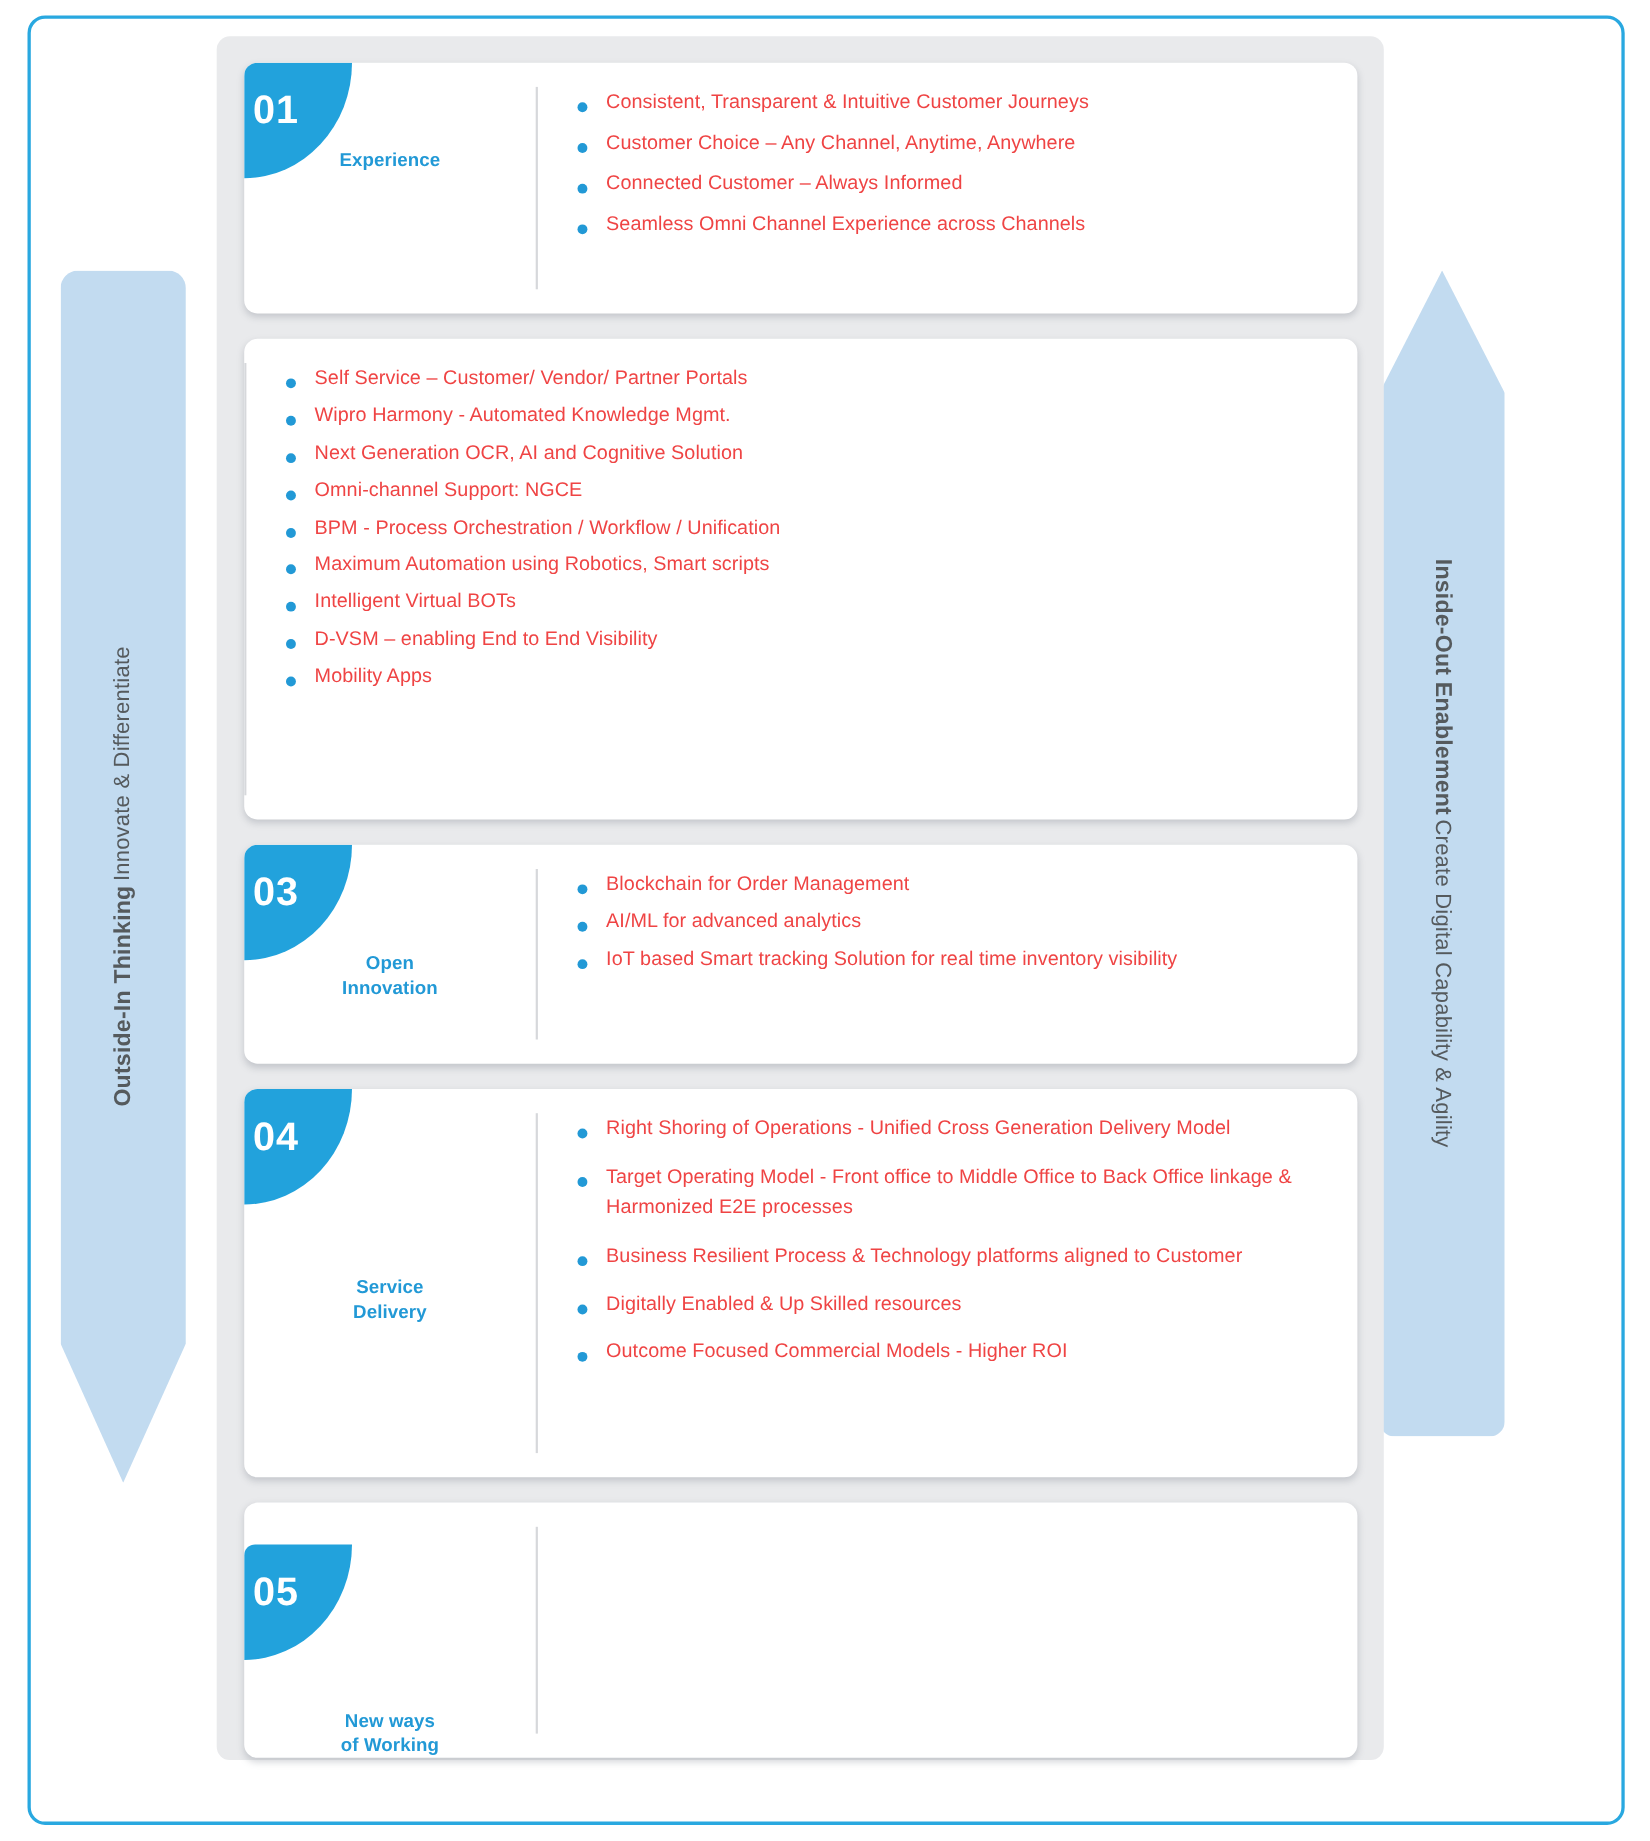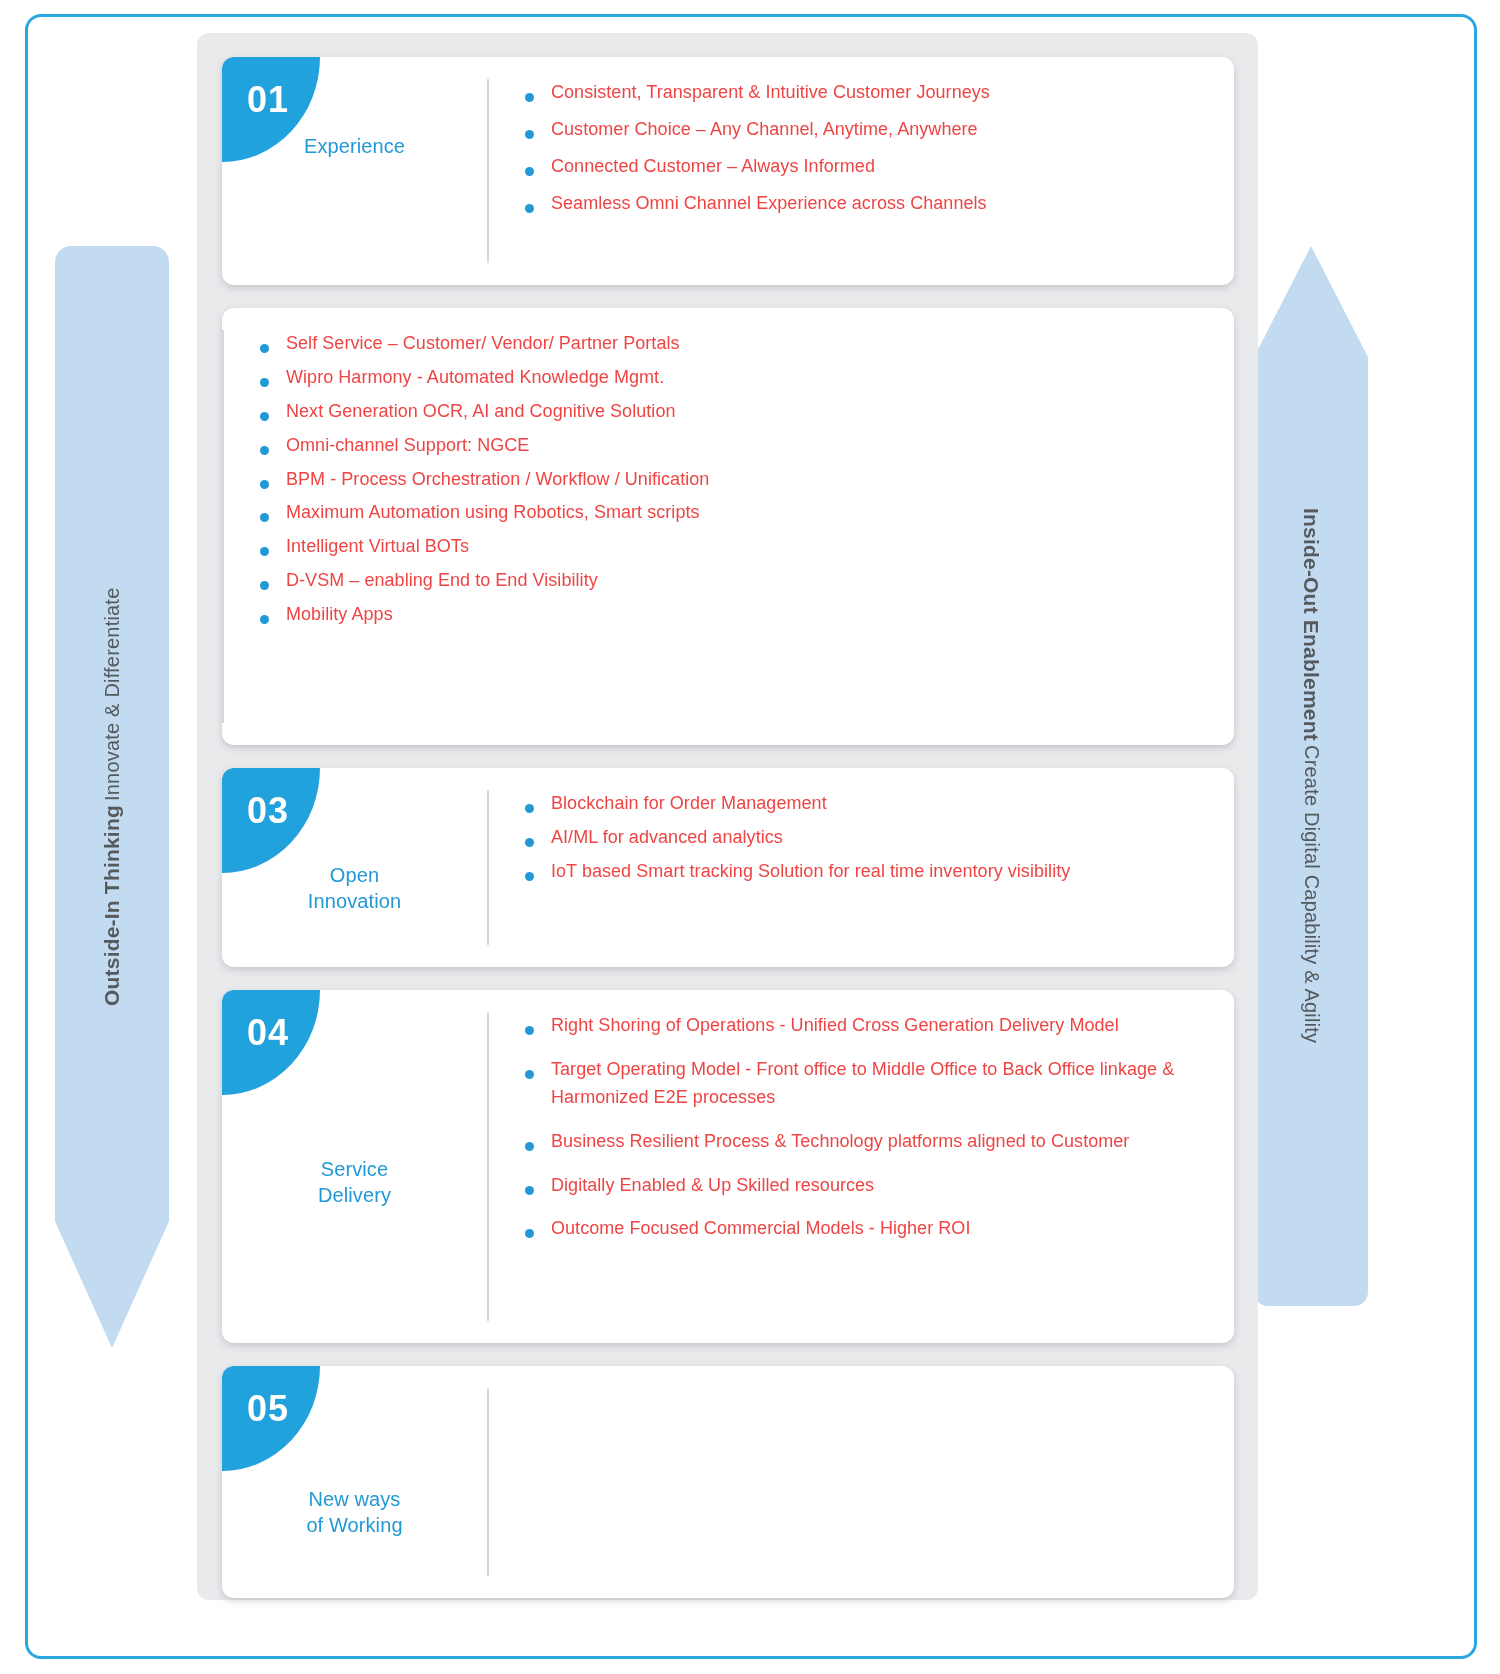--- a/index.html
+++ b/index.html
@@ -149,7 +149,7 @@
     font-size: 36px;
     font-weight: bold;
     letter-spacing: 1px;
-    padding-left: 25px;
+    padding-left: 8px;
     padding-top: 22px;
   }
 

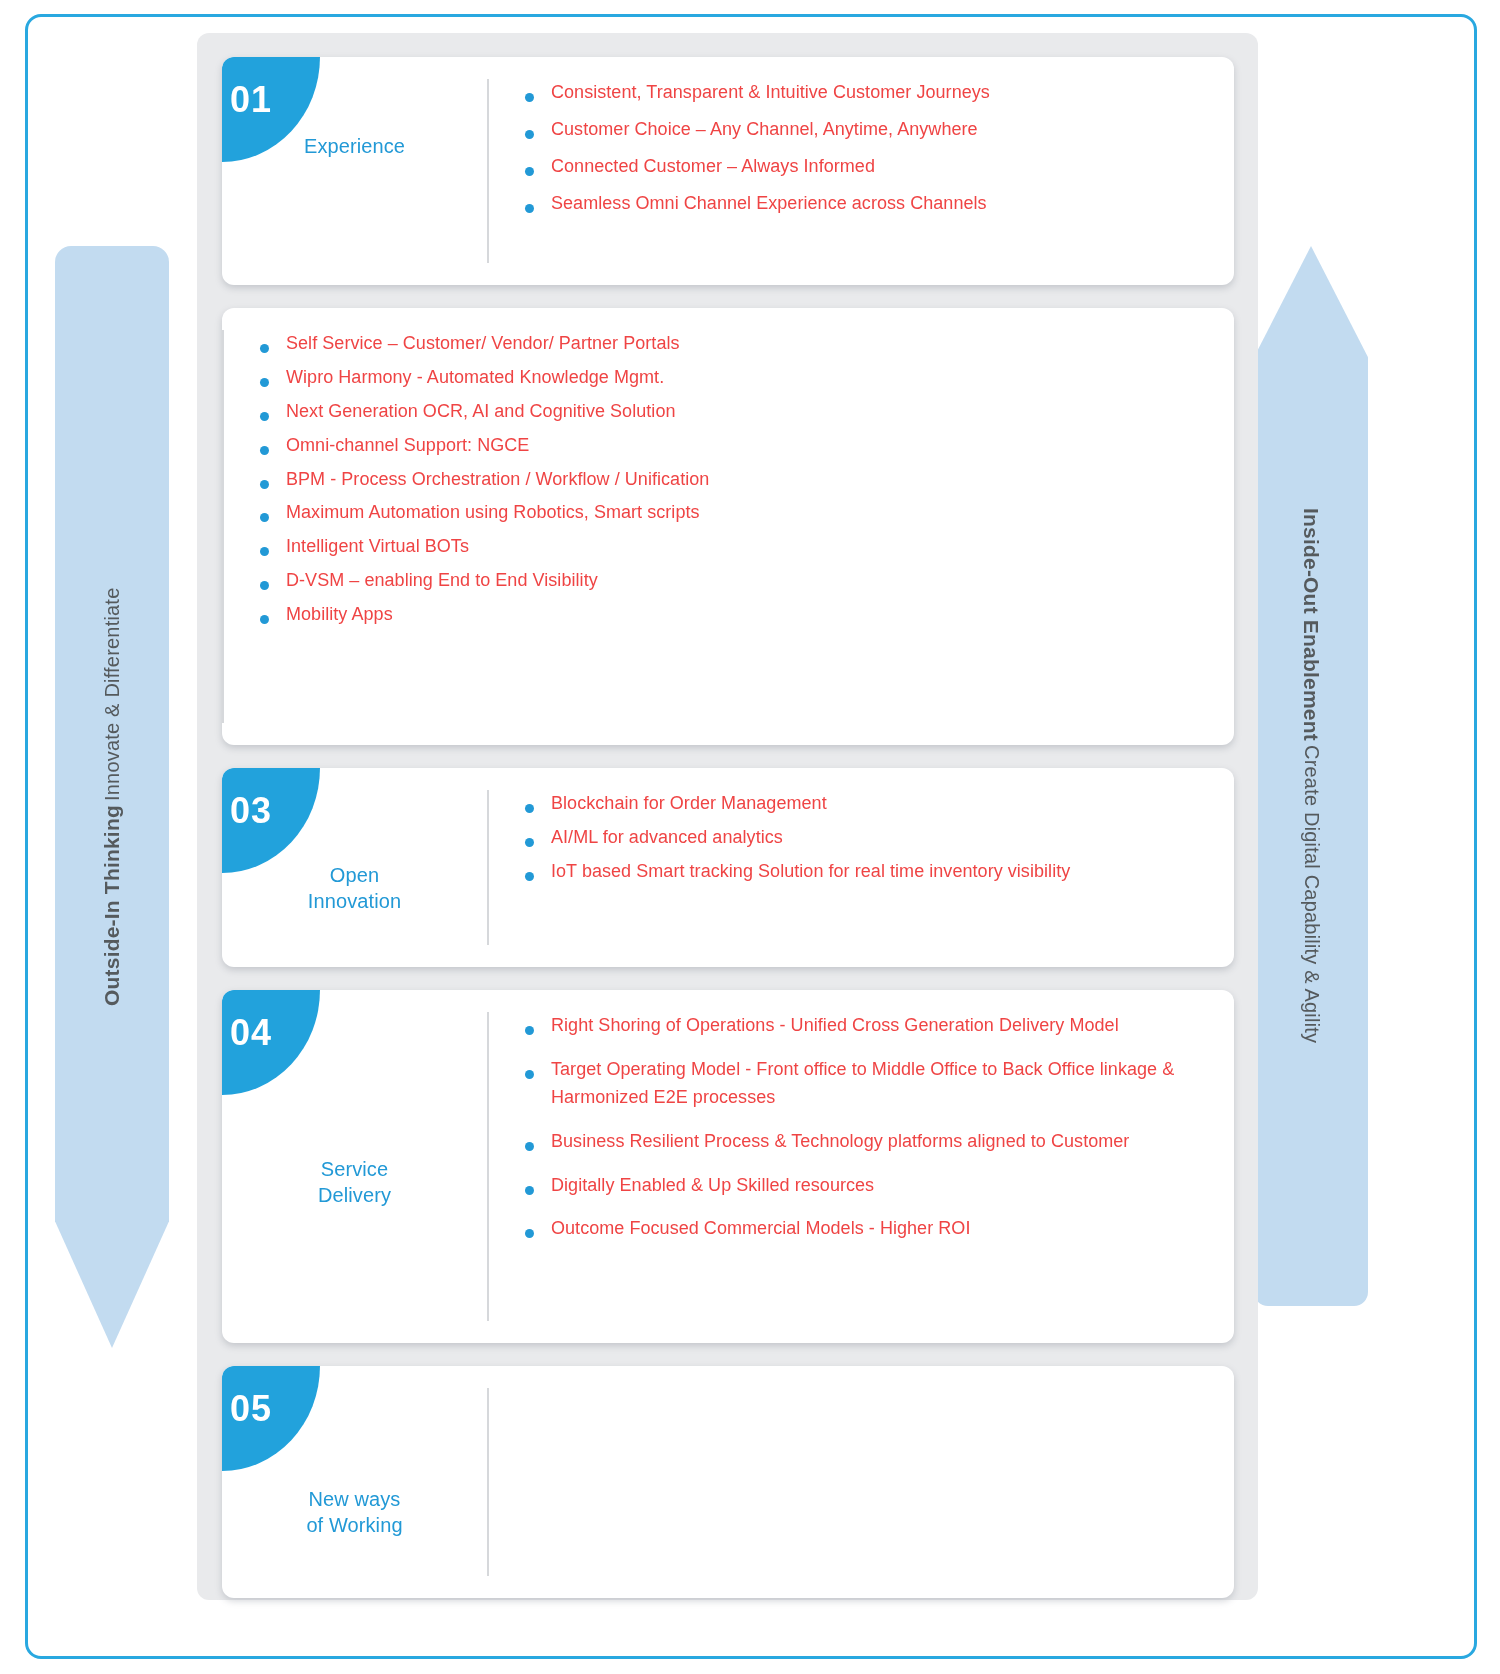--- a/index.html
+++ b/index.html
@@ -155,8 +155,8 @@
 
   .card-title {
     color: #2299d6;
-    font-size: 20px;
-    font-weight: normal;
+    font-size: 17px;
+    font-weight: bold;
     line-height: 1.3;
     text-align: center;
     letter-spacing: 0.1px;

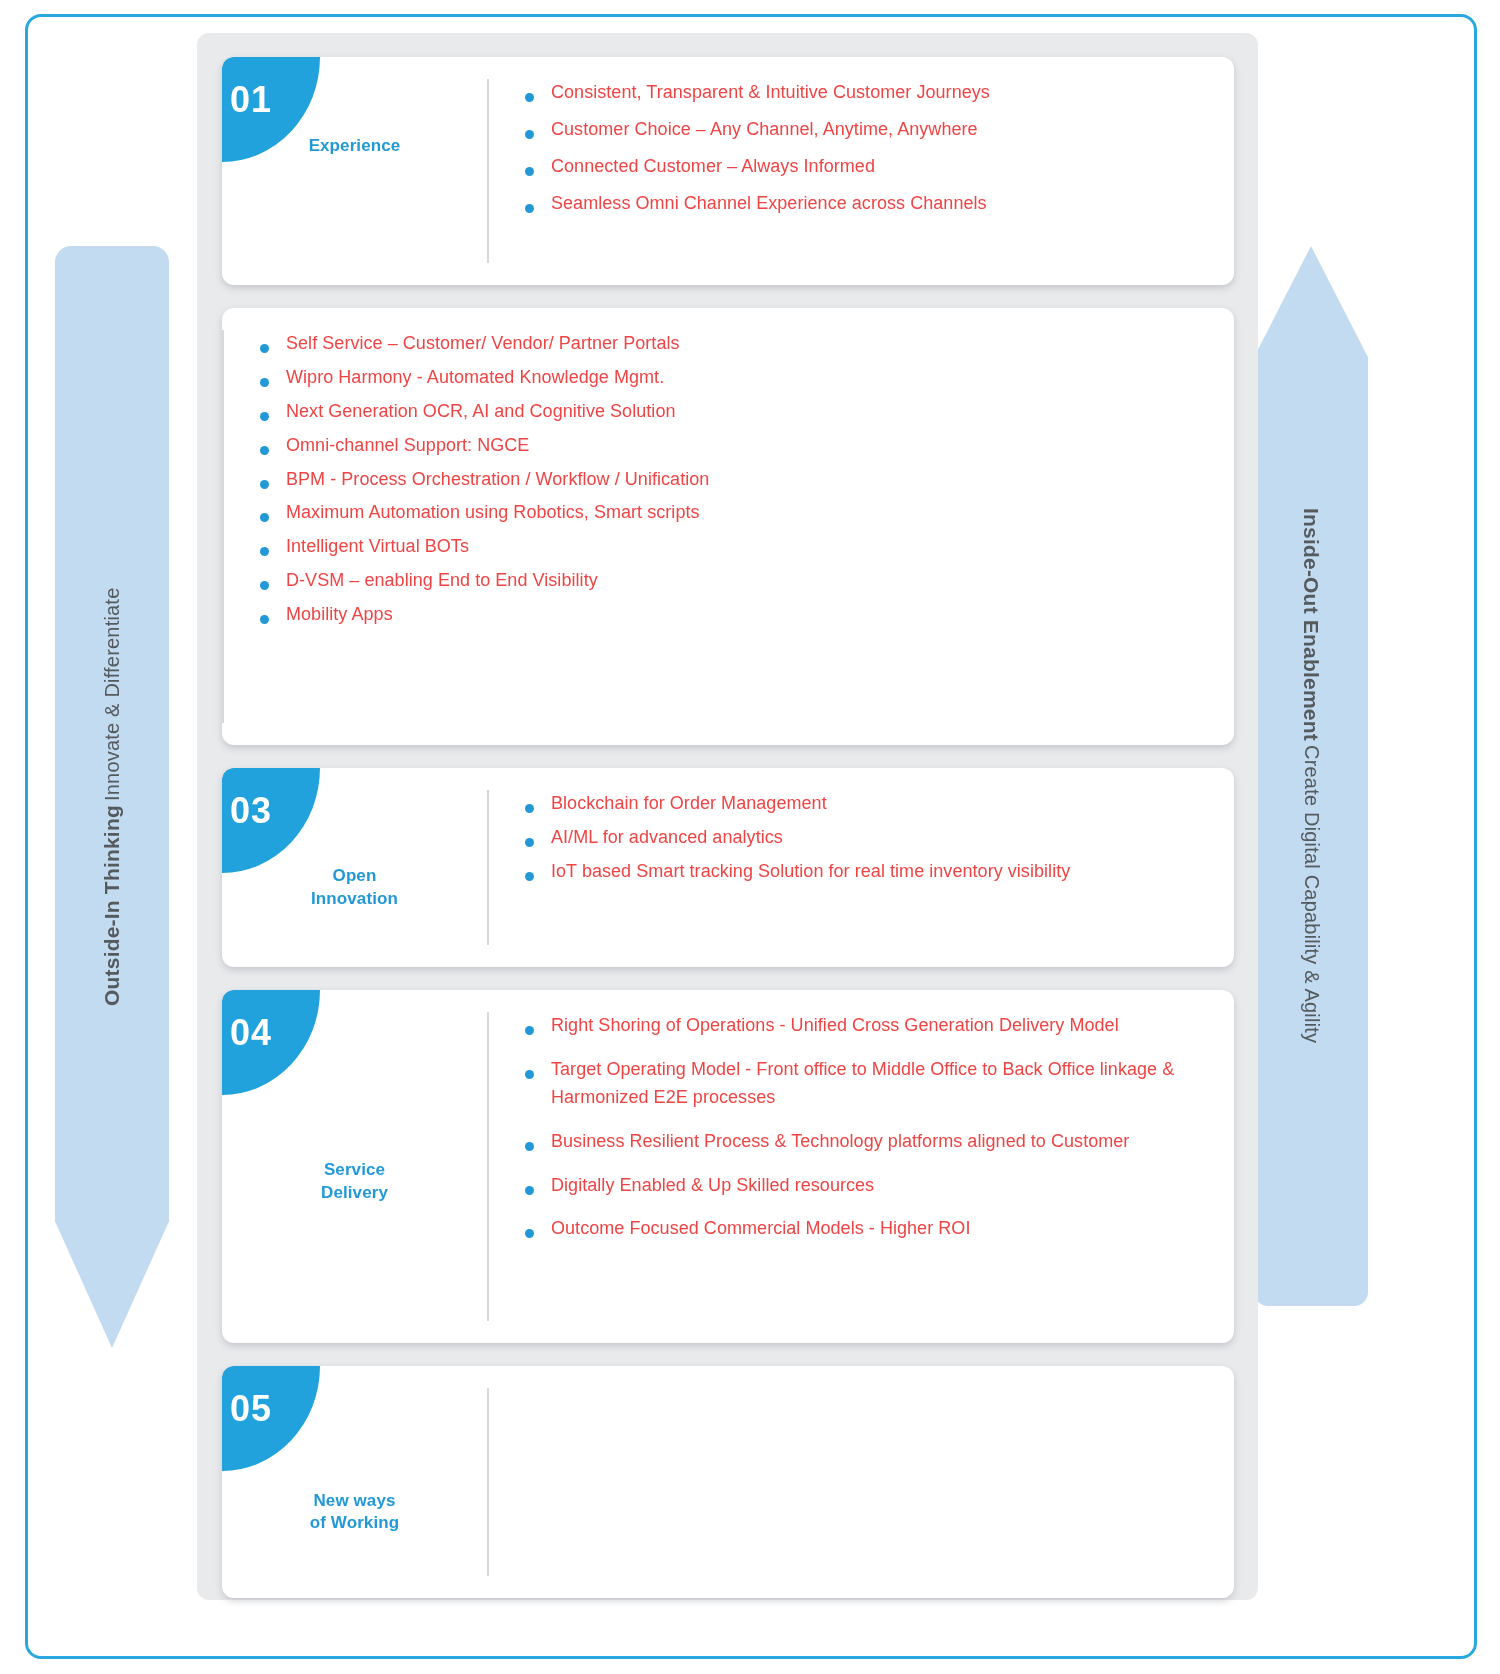--- a/index.html
+++ b/index.html
@@ -218,7 +218,7 @@
   .card.c2 .card-left { align-items: center; padding-bottom: 0px; }
   .card.c3 .card-left { align-items: center; padding-bottom: 0px; padding-top: 40px;}
   .card.c4 .card-left { align-items: center; padding-bottom: 0px; padding-top: 30px;}
-  .card.c5 .card-left { align-items: center; padding-bottom: 0px; padding-top: 60px;}
+  .card.c5 .card-left { align-items: flex-end; padding-bottom: 0px; padding-top: 60px; margin-top: 38px;}
 </style>
 </head>
 <body>

